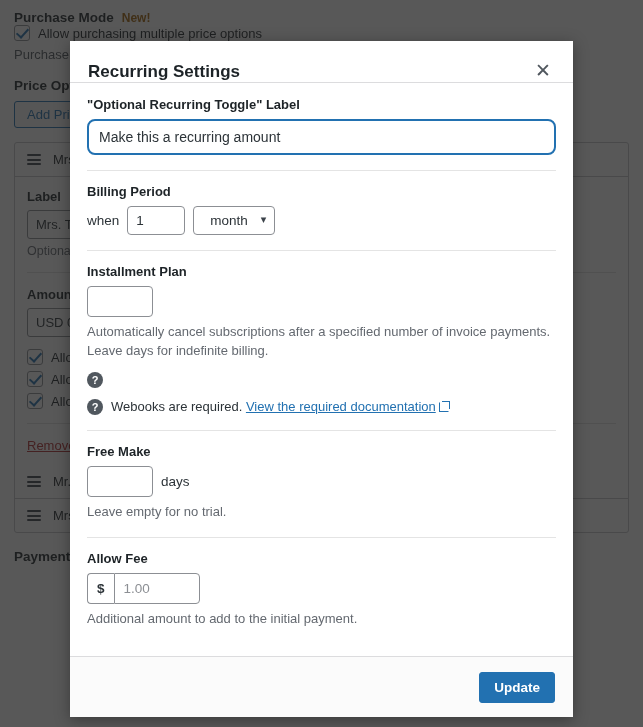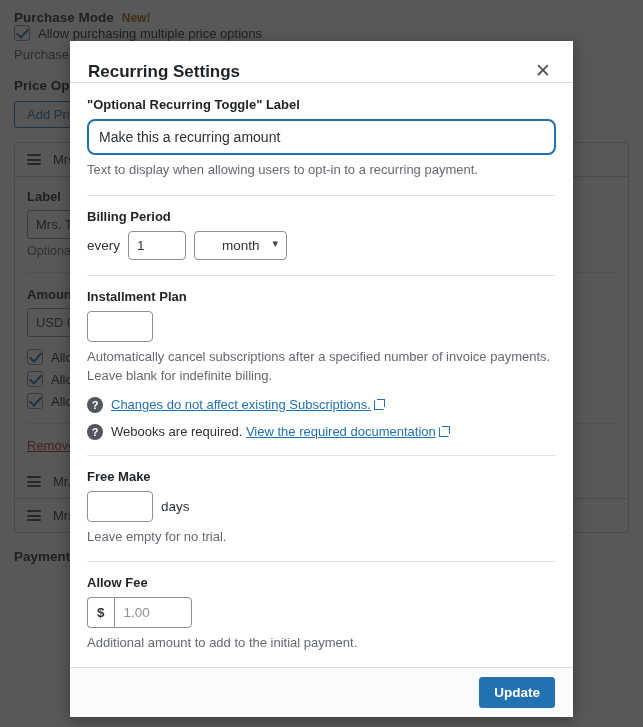--- a/index.html
+++ b/index.html
@@ -291,7 +291,6 @@
       
       <div class="sec-label">"Optional Recurring Toggle" Label</div>
       <input class="txt-focus" value="Make this a recurring amount" style="">
-      <div class="hint">Text to display when allowing users to opt-in to a recurring payment.</div>
 
       <hr class="divider">
 

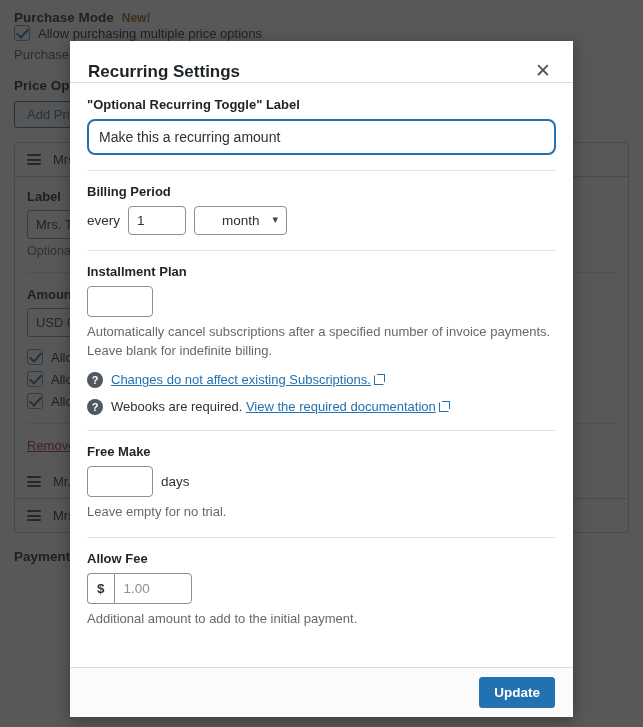--- a/index.html
+++ b/index.html
@@ -297,7 +297,7 @@
       
       <div class="sec-label">Billing Period</div>
       <div class="inline-row">
-        <span class="lbl-inline">every</span>
+        <span class="lbl-inline">when</span>
         <input class="inp-sm" value="1" style="">
         <span class="sel-wrap">
           <select class="sel" id="billing-unit"><option value="day">day</option><option value="week">week</option><option value="month" selected="">month</option><option value="year">year</option></select>

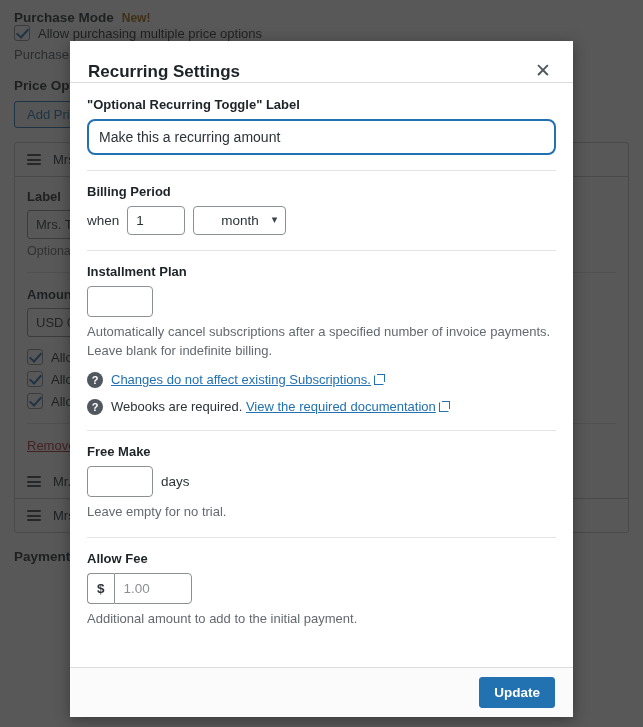--- a/index.html
+++ b/index.html
@@ -133,7 +133,7 @@
   }
   .sel {
     appearance: none; -webkit-appearance: none;
-    padding: 6px 26px 6px 27px;
+    padding: 6px 26px 6px 16px;
     border: 1px solid #8c8f94; border-radius: 4px;
     font-size: 13.5px; color: #2c3338; background: #fff;
     font-family: "Liberation Sans", sans-serif;

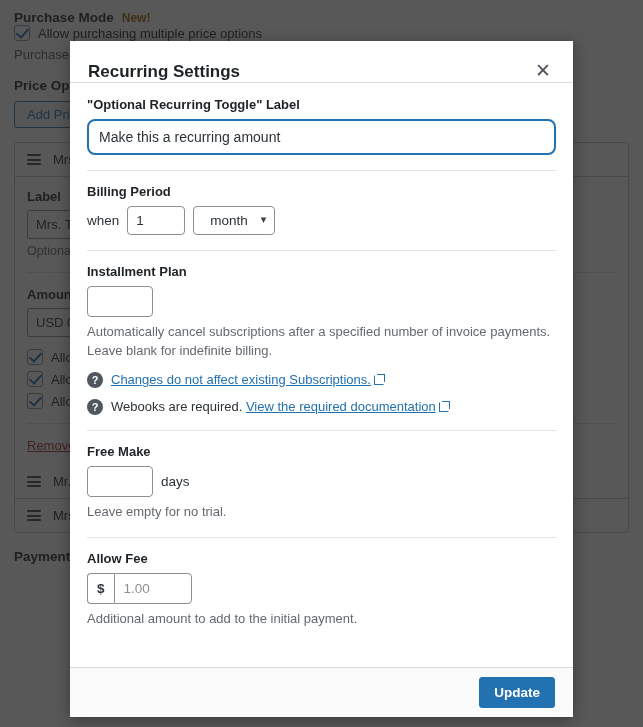--- a/index.html
+++ b/index.html
@@ -310,7 +310,7 @@
       
       <div class="sec-label">Installment Plan</div>
       <input class="inp-md" value="" style="">
-      <div class="hint">Automatically cancel subscriptions after a specified number of invoice payments. Leave blank for indefinite billing.</div>
+      <div class="hint">Automatically cancel subscriptions after a specified number of invoice payments. Leave days for indefinite billing.</div>
 
       <div class="help-row">
         <span class="qmark">?</span>

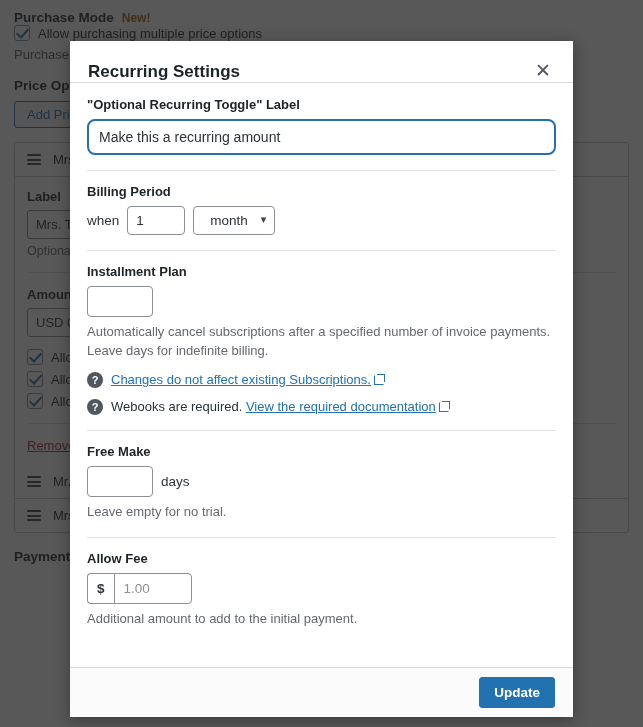--- a/index.html
+++ b/index.html
@@ -314,9 +314,6 @@
 
       <div class="help-row">
         <span class="qmark">?</span>
-        <span>
-          <a class="lnk">Changes do not affect existing Subscriptions.</a><span class="ext"></span>
-        </span>
       </div>
 
       <div class="help-row">

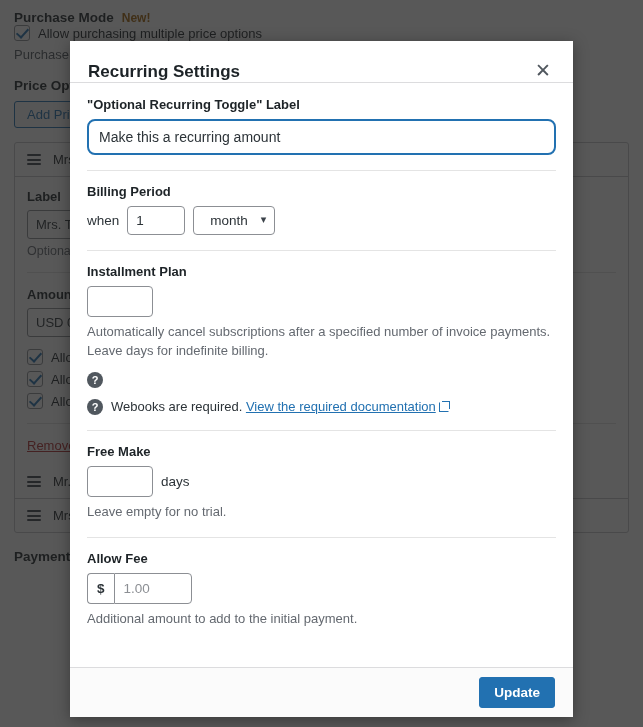--- a/index.html
+++ b/index.html
@@ -181,7 +181,7 @@
     background: #fff; font-size: 13.5px; font-weight: bold; color: #2c3338;
   }
   .addon-input {
-    width: 78px; padding: 7px 9px;
+    width: 86px; padding: 7px 9px;
     border: 1px solid #8c8f94; border-radius: 0 4px 4px 0;
     font-size: 13.5px; color: #14532d; background: #fff;
     font-family: "Liberation Sans", sans-serif;

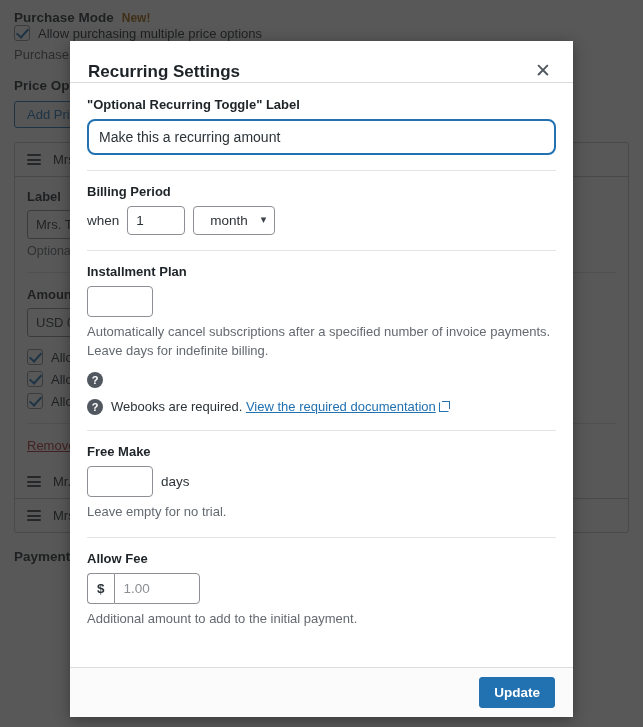--- a/index.html
+++ b/index.html
@@ -189,7 +189,7 @@
   .addon-input::placeholder { color: #8c8f94; }
 
   .modal-footer {
-    flex: none; height: 50px;
+    flex: none; height: 61px;
     border-top: 1px solid #dcdcde;
     background: #fbfbfb;
     display: flex; align-items: center; justify-content: flex-end;

